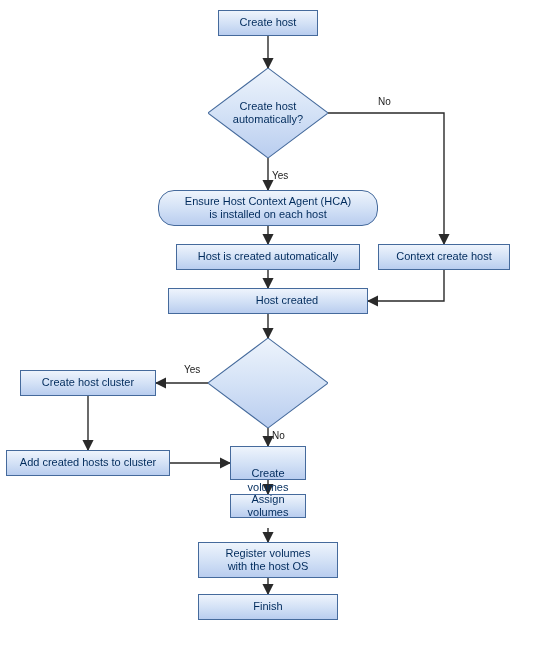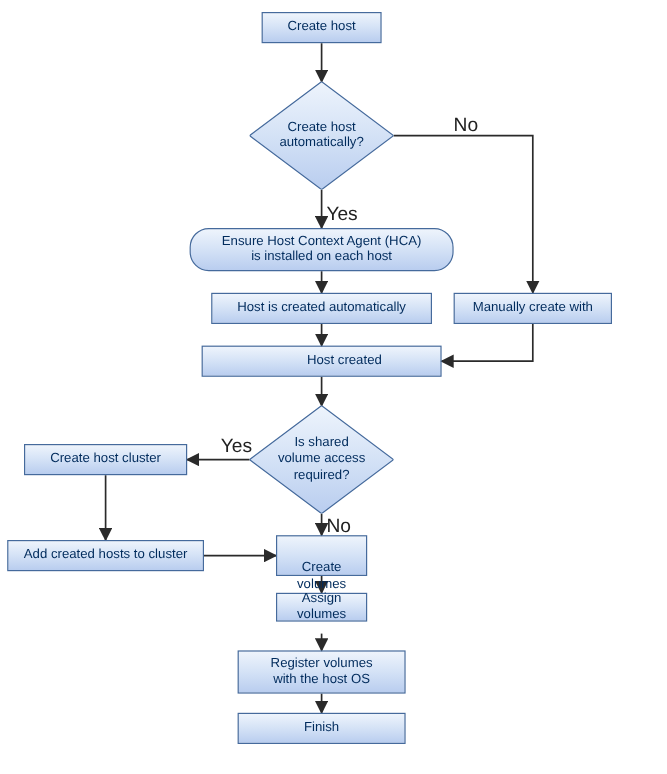--- a/index.html
+++ b/index.html
@@ -48,7 +48,7 @@
   }
   .edge-label {
     position: absolute;
-    font-size: 16px;
+    font-size: 10px;
     color: #222;
   }
 </style>

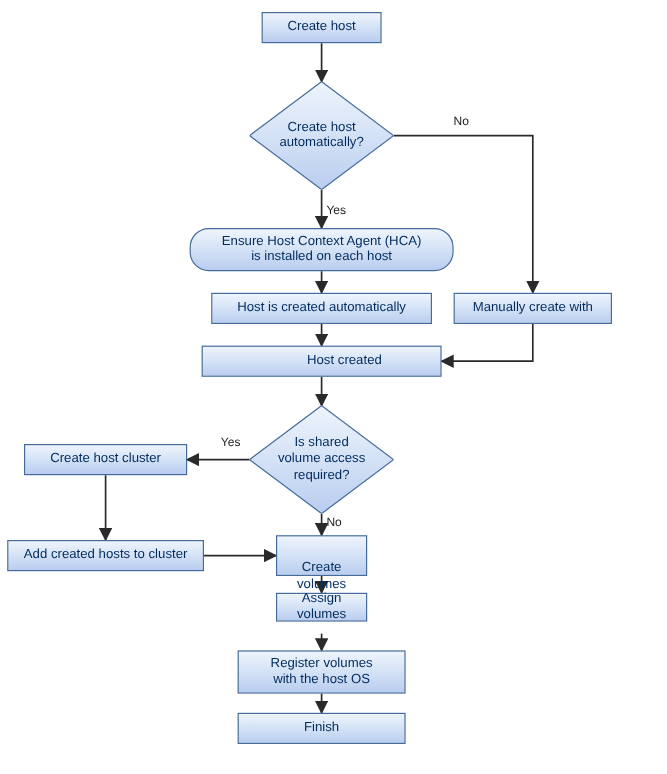--- a/index.html
+++ b/index.html
@@ -120,7 +120,7 @@
 </div>
 
 <div class="box" style="left:378px; top:244px; width:132px; height:26px;">
-  <span>Manually create with</span>
+  <span>Context create host</span>
 </div>
 
 <div class="box" style="left:168px; top:288px; width:200px; height:26px;padding-left:44px;">

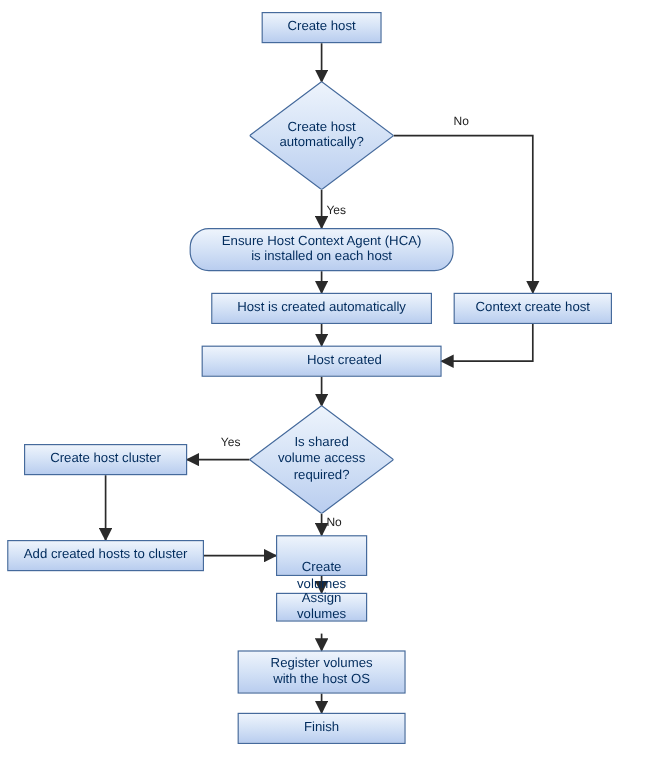--- a/index.html
+++ b/index.html
@@ -131,9 +131,6 @@
   <svg class="shape" viewBox="0 0 100 100" preserveAspectRatio="none">
     <polygon points="50,0 100,50 50,100 0,50" fill="url(#dgrad)" stroke="#456a9c" stroke-width="1"></polygon>
   </svg>
-  <span class="dlabel" style="white-space:pre-line;">Is shared
-volume access
-required?</span>
 </div>
 
 <div class="box" style="left:20px; top:370px; width:136px; height:26px;">

